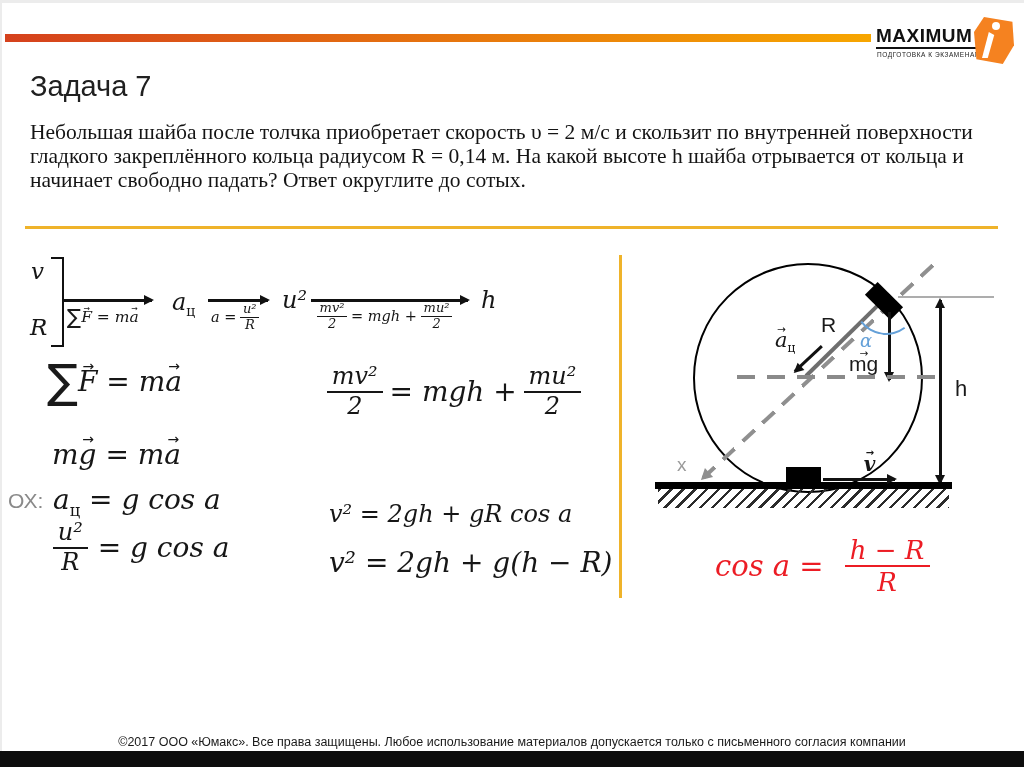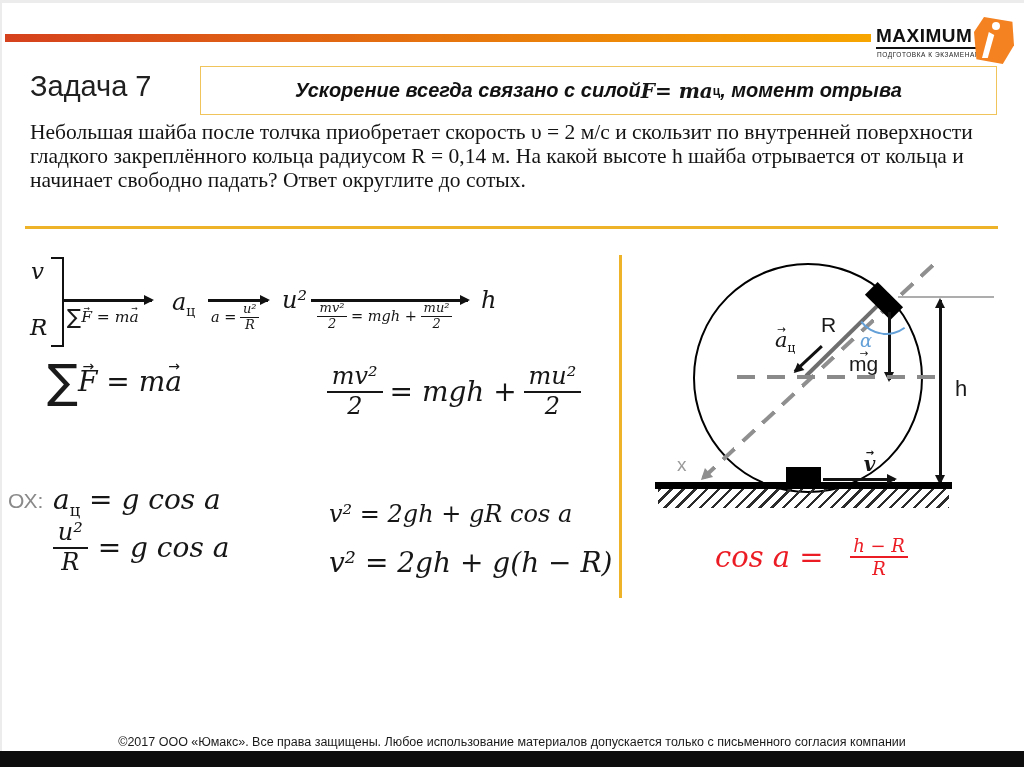--- a/index.html
+++ b/index.html
@@ -62,14 +62,6 @@
 
   <div class="abs" style="left:30px;top:70px;font-size:29px;color:#202020;">Задача 7</div>
 
-  <div class="abs row" style="left:200px;top:66px;width:795px;height:47px;border:1.5px solid #F0C45A;justify-content:center;
-              font-size:20px;font-weight:700;font-style:italic;color:#111;">
-    <span>Ускорение всегда связано с силой </span>
-      <span class="fx" style="font-weight:600;">F</span>
-      <span class="fx" style="font-weight:600;"> = ma</span>
-      <sub style="font-size:12px;font-style:normal;">ц</sub>
-      <span>, момент отрыва</span>
-  </div>
 
   
   <div class="abs" style="left:30px;top:120px;width:962px;font-family:Liberation Serif, serif;font-size:21.5px;line-height:24px;color:#141414;">Небольшая шайба после толчка приобретает скорость υ = 2 м/с и скользит по внутренней поверхности гладкого закреплённого кольца радиусом R = 0,14 м. На какой высоте h шайба отрывается от кольца и начинает свободно падать? Ответ округлите до сотых.</div>

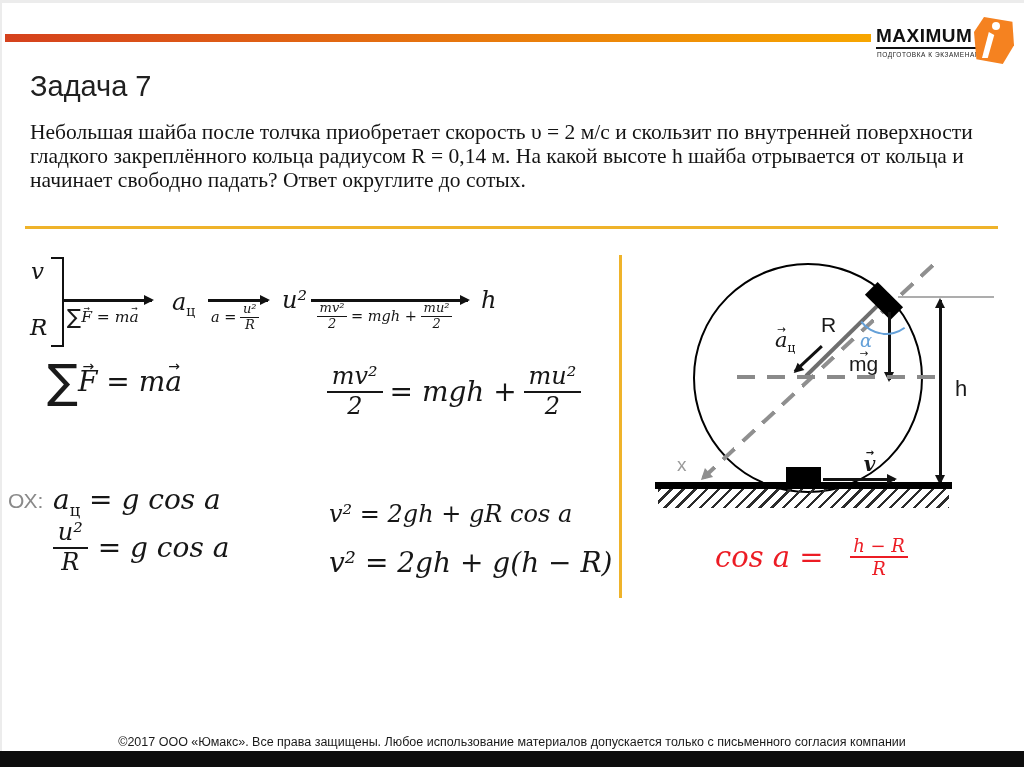--- a/index.html
+++ b/index.html
@@ -115,6 +115,9 @@
       <span class="fx" style="font-size:28px;"><span class="vec">F</span><span> = m</span><span class="vec">a</span></span>
   </div>
 
+  <div class="abs fx" style="left:52px;top:438px;font-size:28px;">
+    <span>m</span><span class="vec">g</span><span> = m</span><span class="vec">a</span>
+  </div>
 
   <div class="abs" style="left:8px;top:489px;font-size:21px;color:#8a8a8a;">ОХ:</div>
   <div class="abs fx" style="left:53px;top:483px;font-size:28px;">

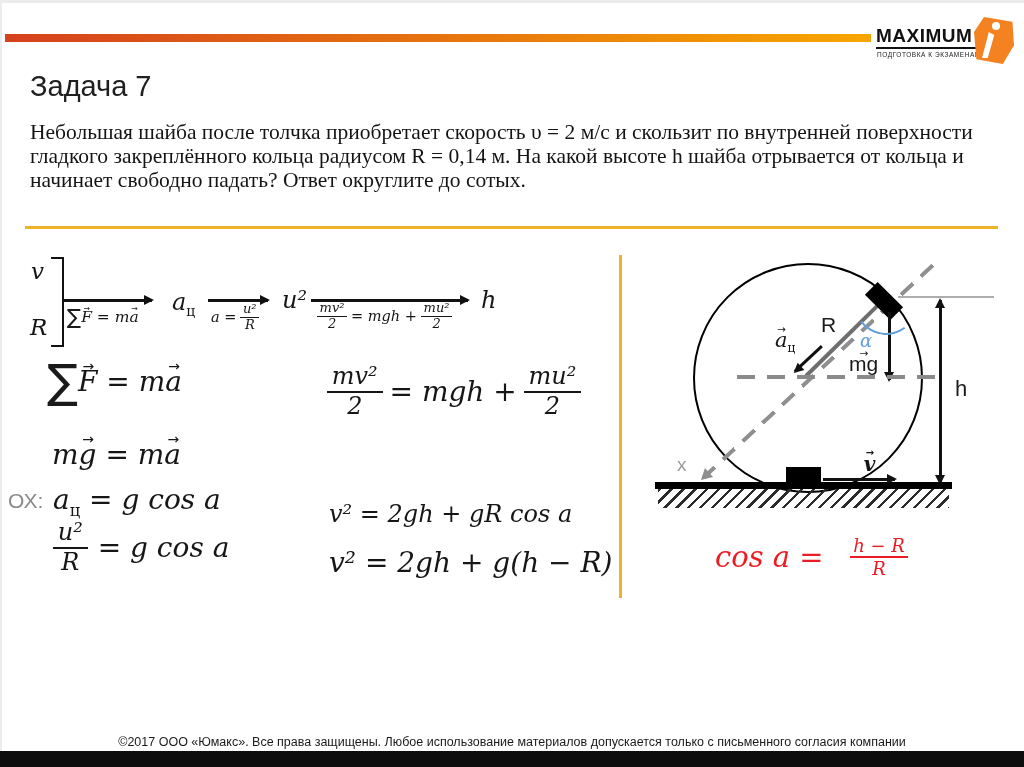--- a/index.html
+++ b/index.html
@@ -149,7 +149,7 @@
   <div class="abs fx" style="left:329px;top:546px;font-size:28px;">v² = 2gh + g(h − R)</div>
 
   
-  <div class="abs row fx" style="left:715px;top:536px;gap:10px;color:#EC1C24;font-size:29px;">
+  <div class="abs row fx" style="left:715px;top:536px;gap:21px;color:#EC1C24;font-size:29px;">
     <span>cos a =</span>
     <span class="frac" style="font-size:18px;margin-left:16px;">
         <span class="num">h − R</span>

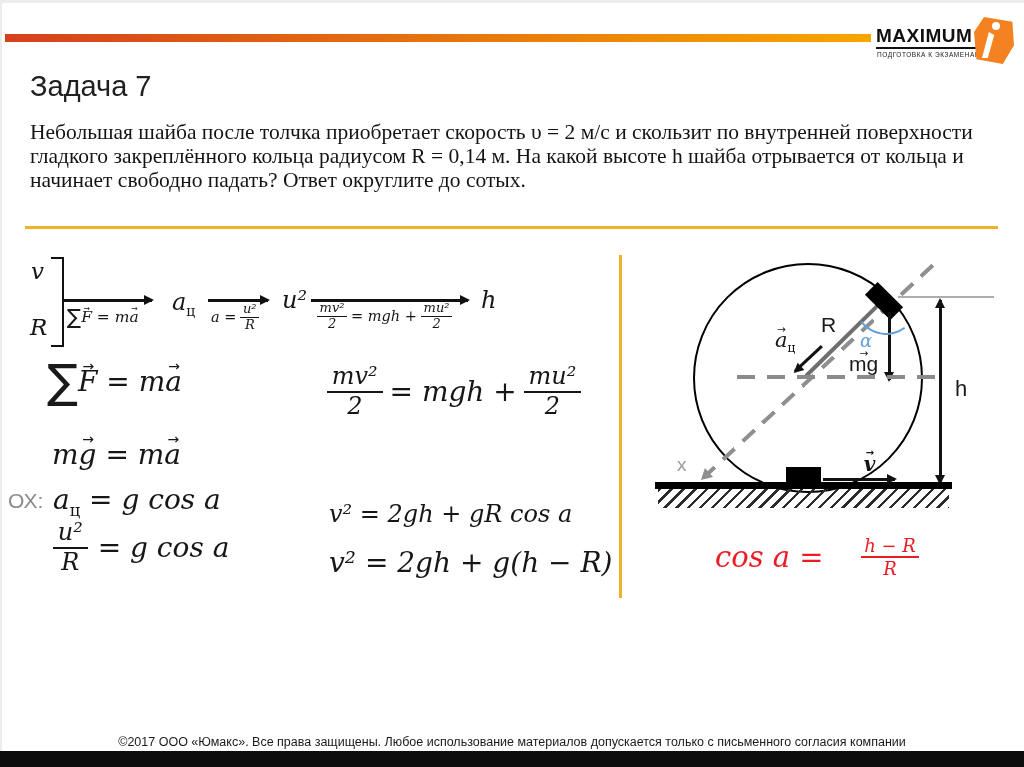--- a/index.html
+++ b/index.html
@@ -151,7 +151,7 @@
   
   <div class="abs row fx" style="left:715px;top:536px;gap:21px;color:#EC1C24;font-size:29px;">
     <span>cos a =</span>
-    <span class="frac" style="font-size:18px;margin-left:16px;">
+    <span class="frac" style="font-size:26px;">
         <span class="num">h − R</span>
         <span class="den">R</span>
       </span>

